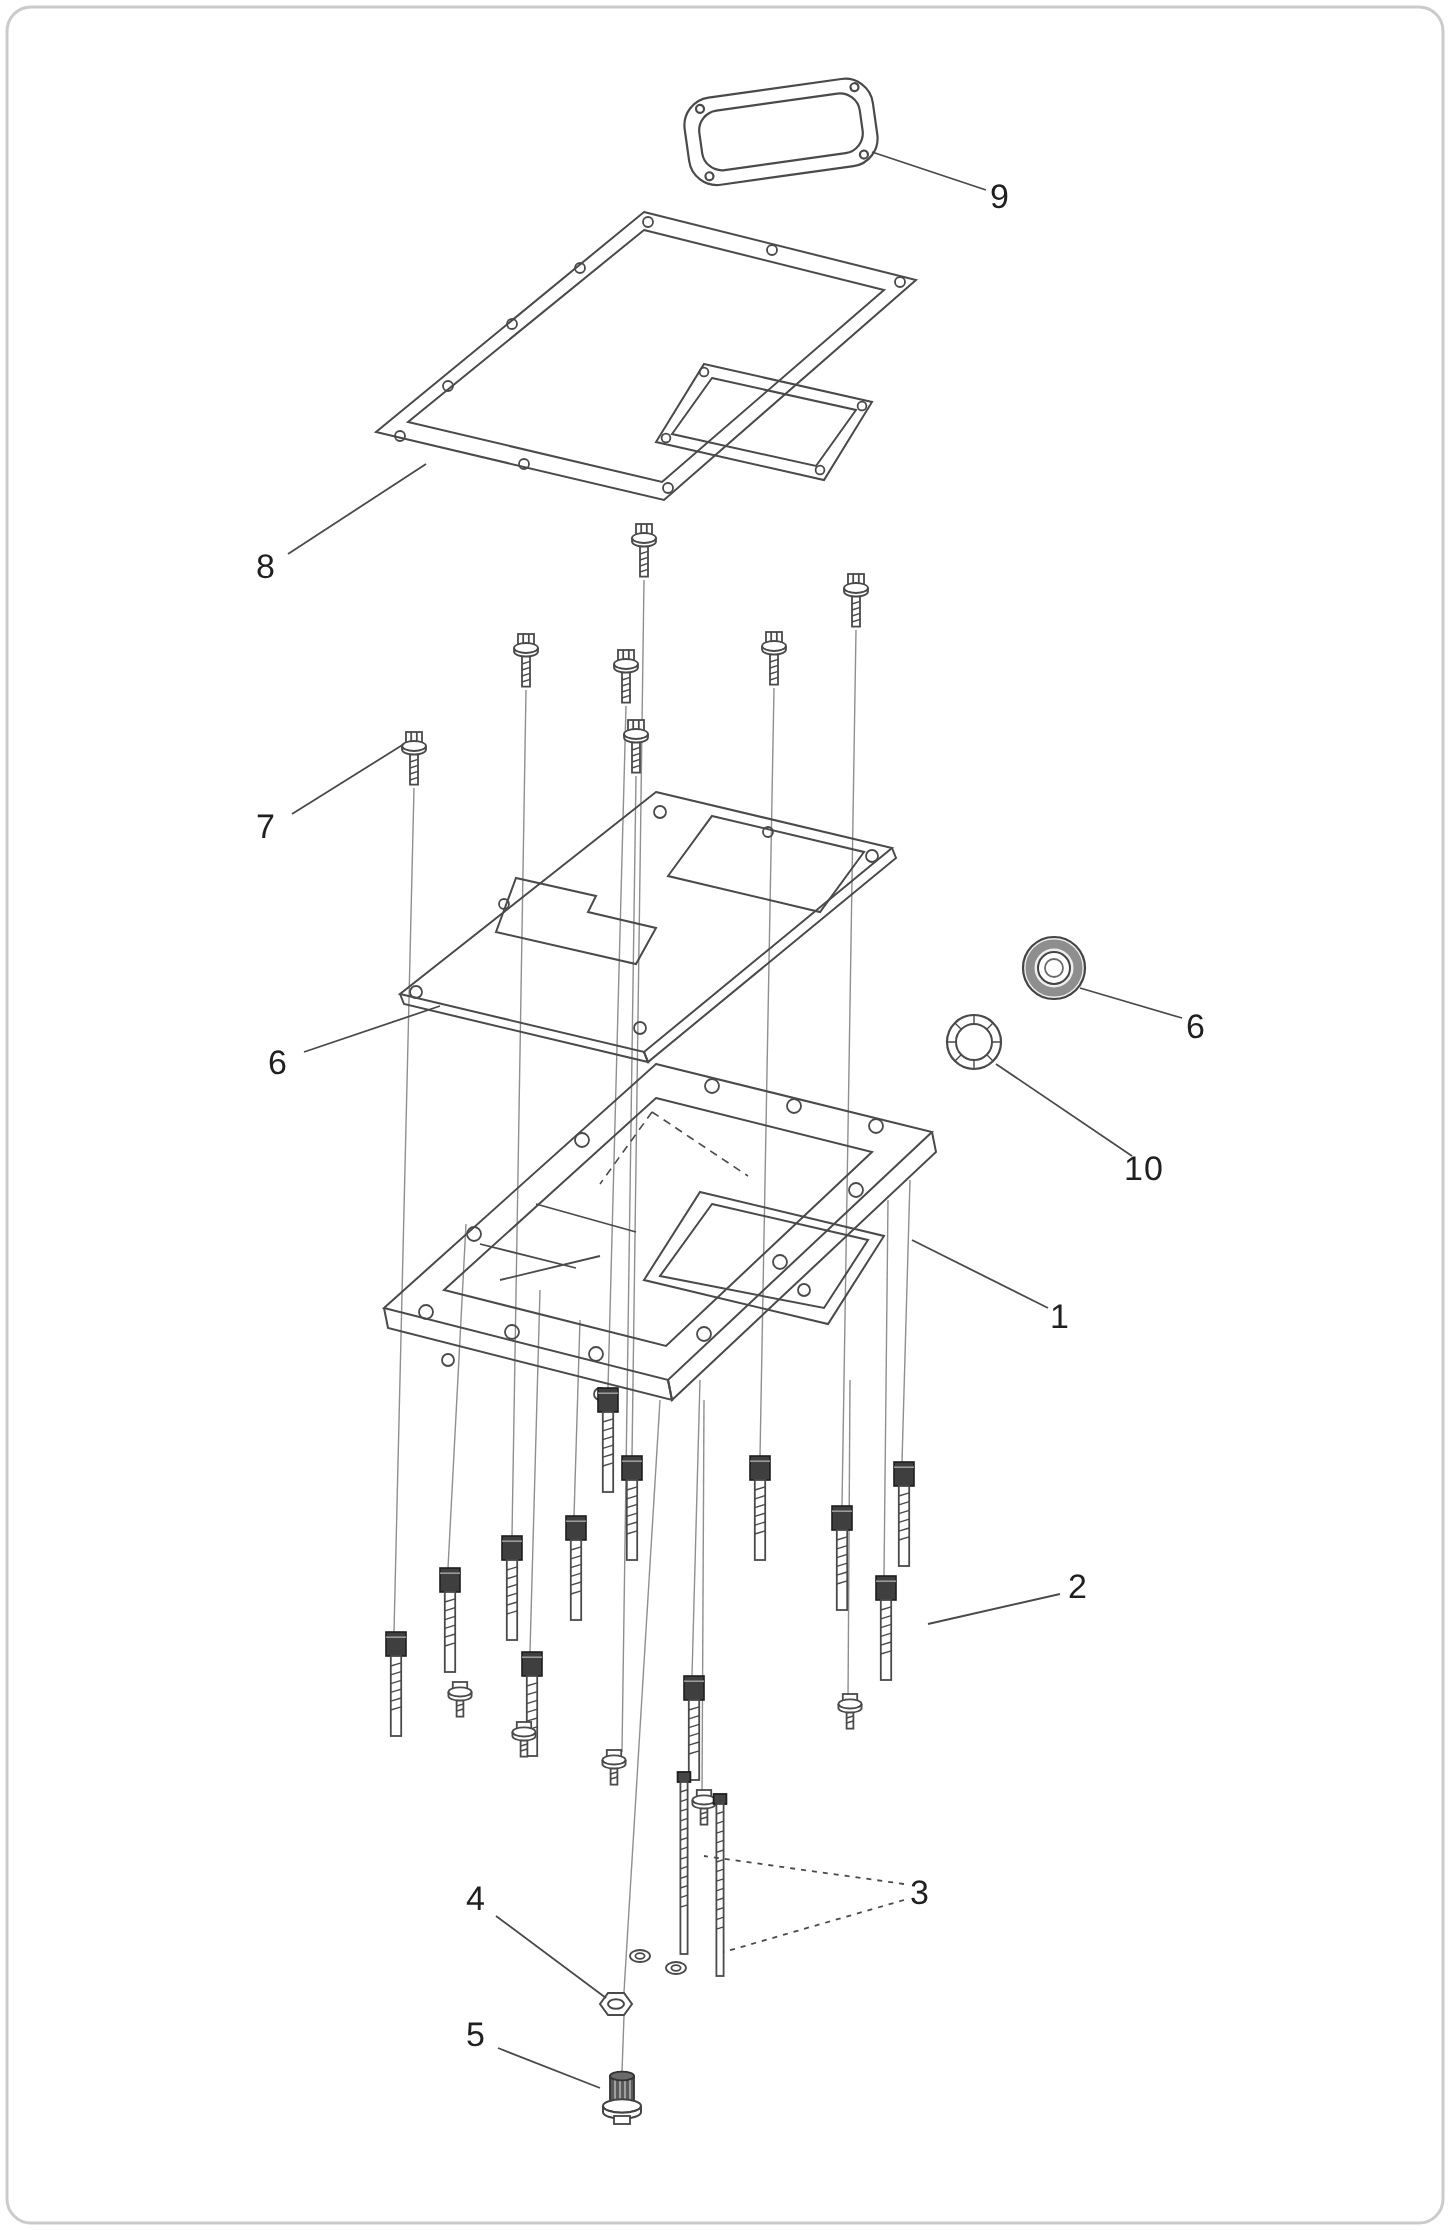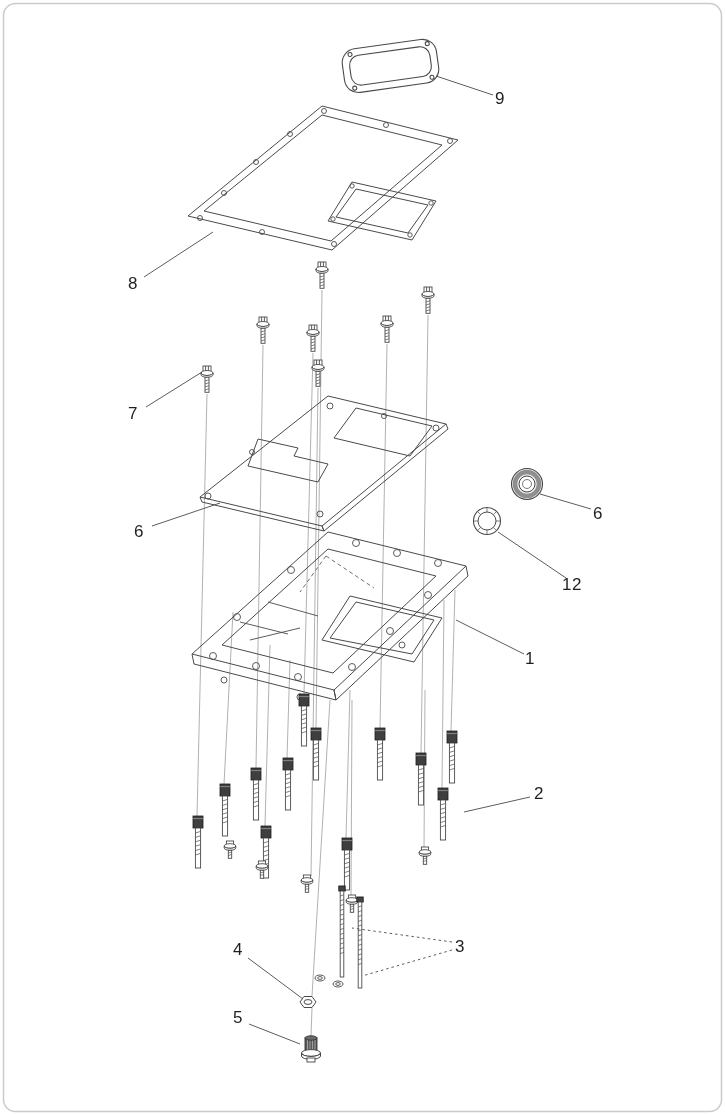--- a/index.html
+++ b/index.html
@@ -246,7 +246,7 @@
   <span class="callout" style="left:133px;top:414px">7</span>
   <span class="callout" style="left:133px;top:284px">8</span>
   <span class="callout" style="left:500px;top:99px">9</span>
-  <span class="callout" style="left:572px;top:585px">12</span>
+  <span class="callout" style="left:572px;top:585px">10</span>
   <span class="callout" style="left:598px;top:514px">6</span>
 
 </div>

